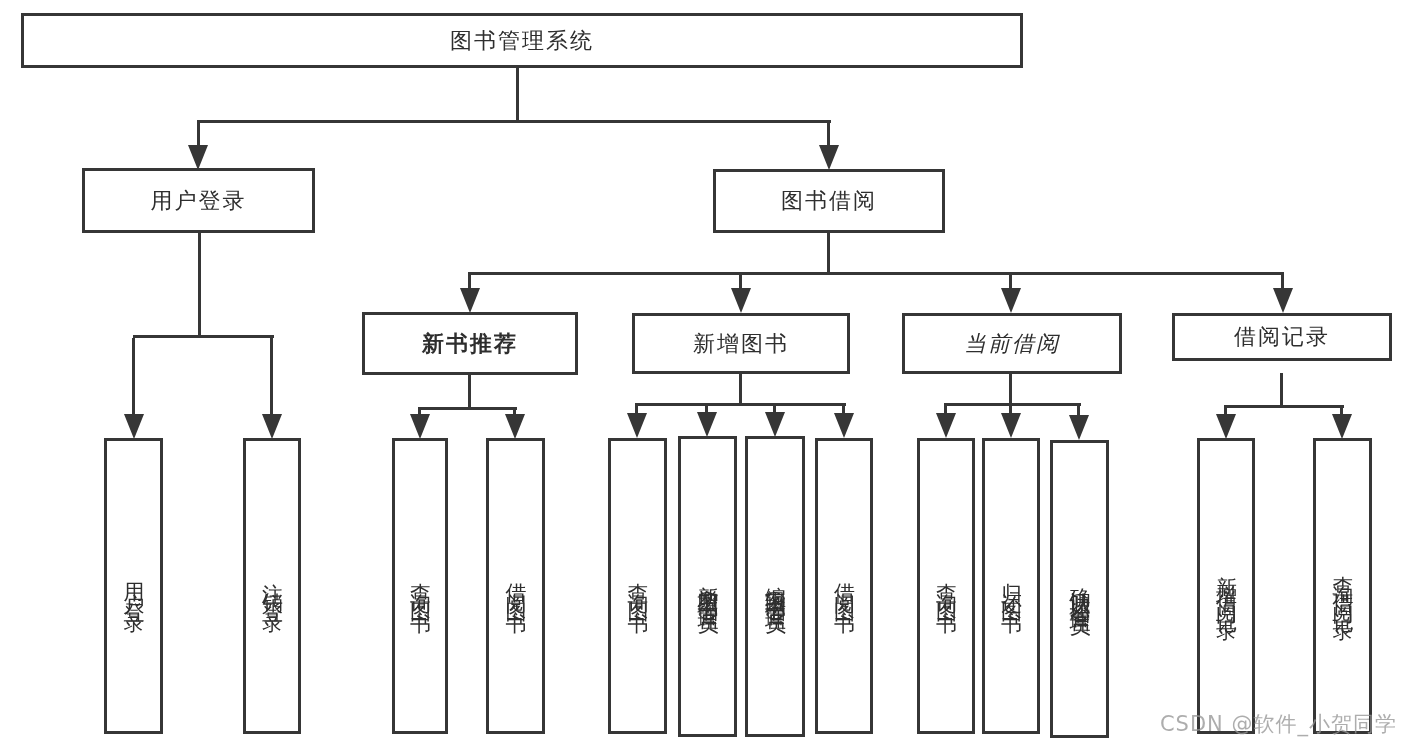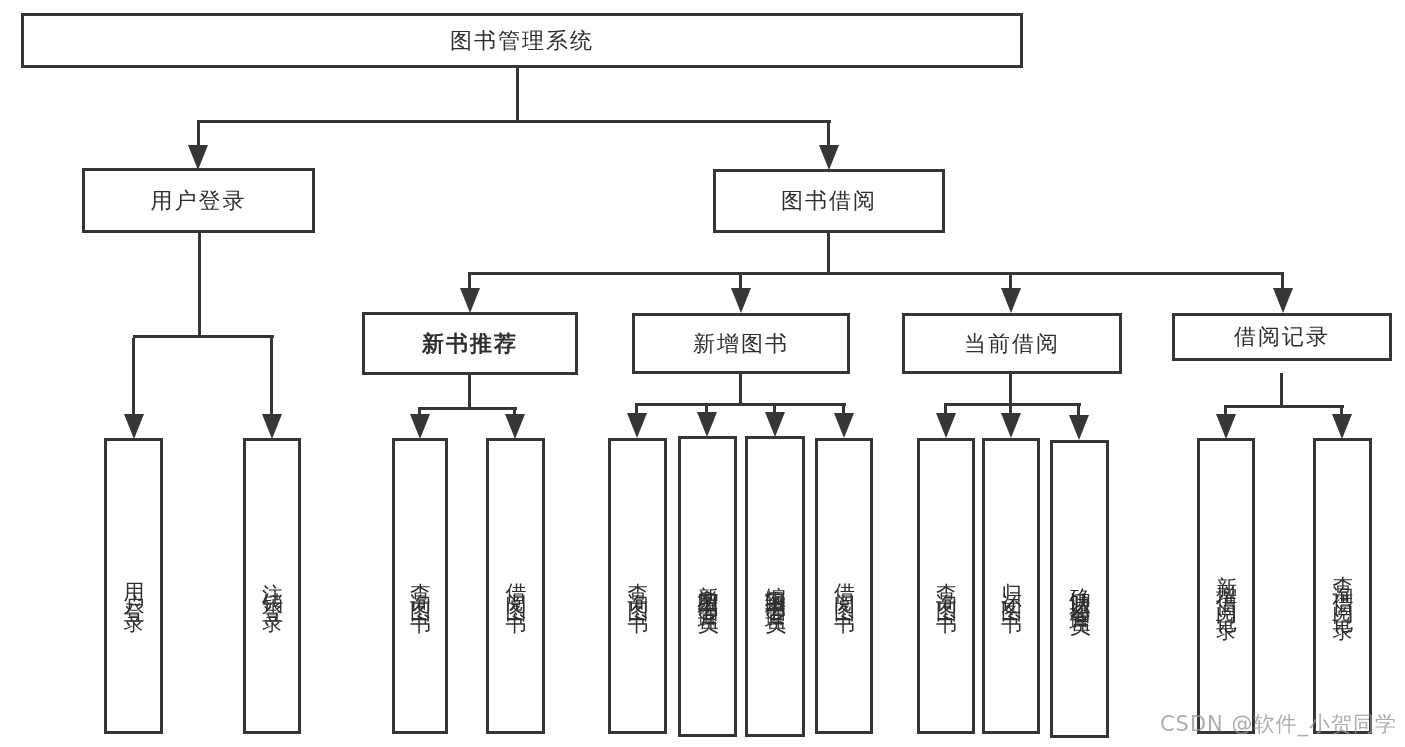--- a/index.html
+++ b/index.html
@@ -72,7 +72,7 @@
 
   <div class="box hbox" style="left:362px; top:312px; width:216px; height:63px;font-weight:bold;">新书推荐</div>
   <div class="box hbox" style="left:632px; top:313px; width:218px; height:61px;">新增图书</div>
-  <div class="box hbox" style="left:902px; top:313px; width:220px; height:61px;">当前借阅</div>
+  <div class="box hbox" style="left:902px; top:313px; width:220px; height:61px;font-style:italic;">当前借阅</div>
   <div class="box hbox" style="left:1172px; top:313px; width:220px; height:48px;">借阅记录</div>
 
   <div class="vline" style="left:468px; top:375px; height:34px;"></div>

